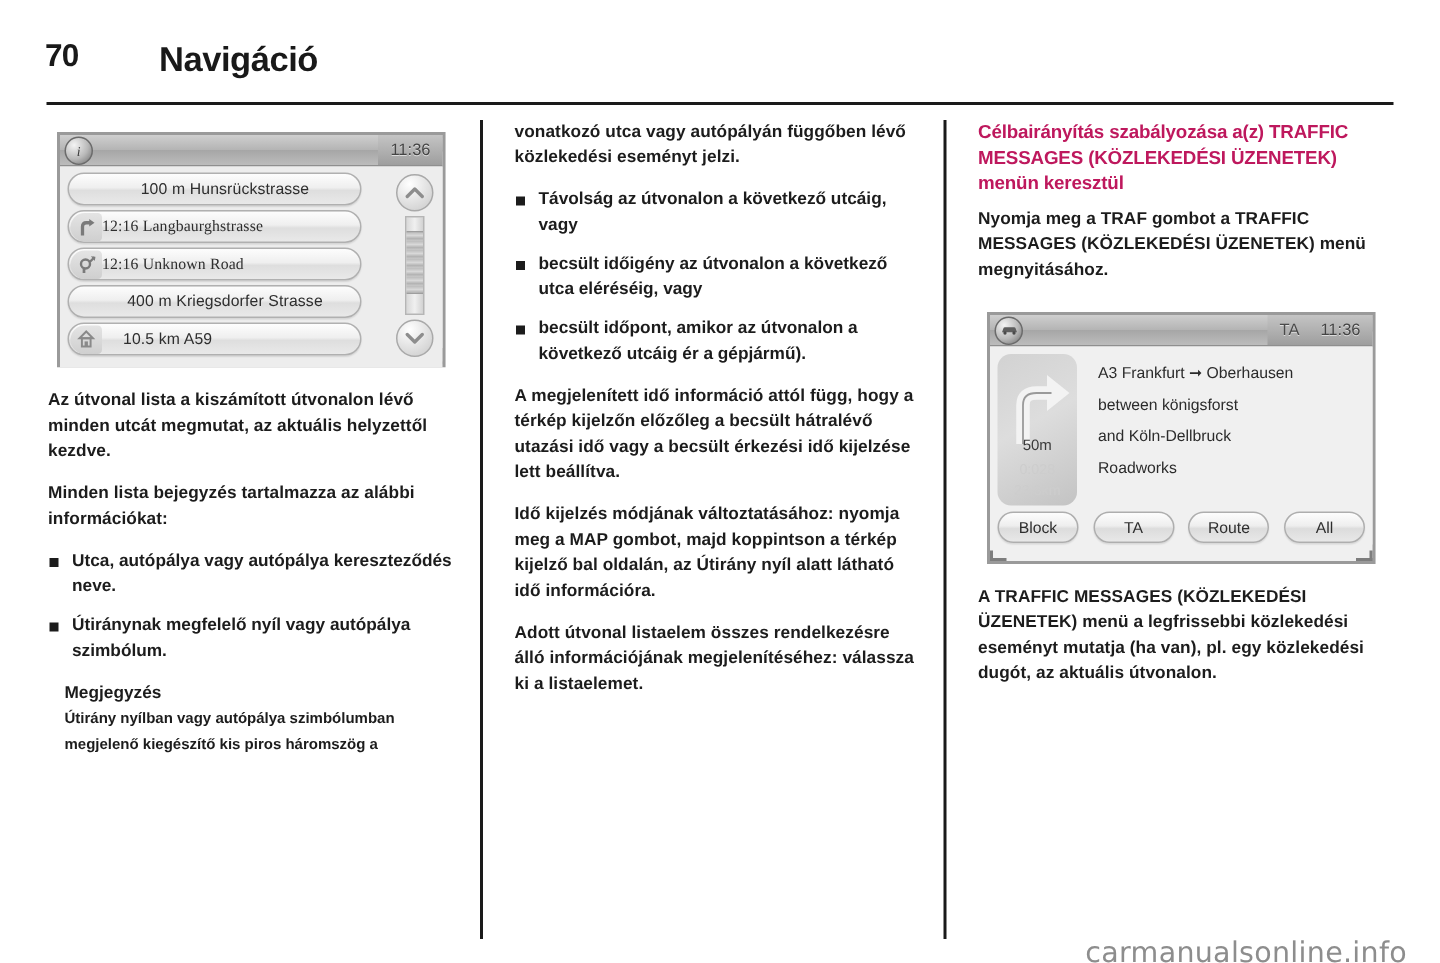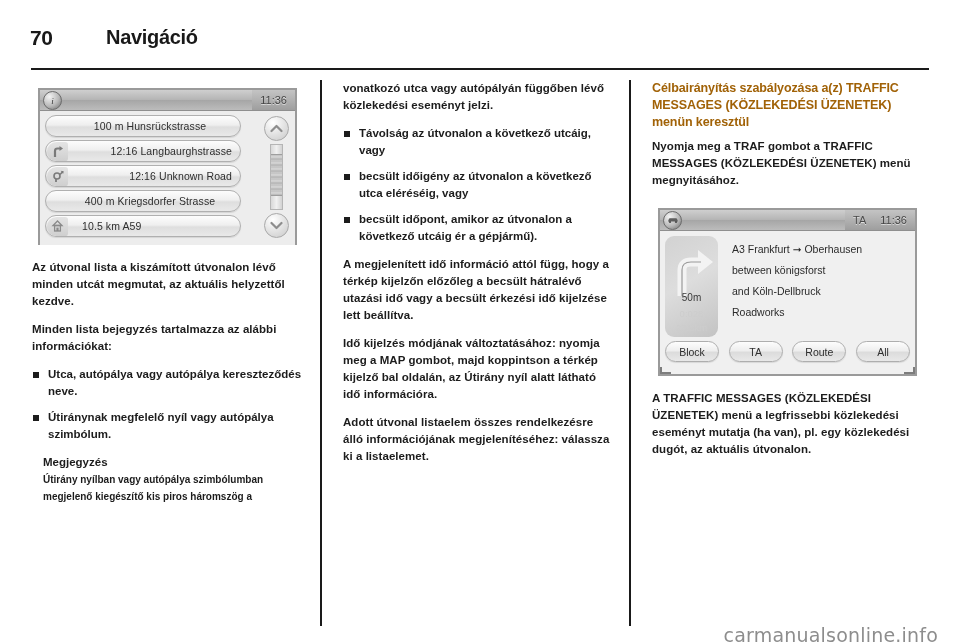--- a/index.html
+++ b/index.html
@@ -41,7 +41,7 @@
     width: 76px;
   }
   .page-title {
-    font-size: 20px;
+    font-size: 23px;
     font-weight: bold;
     letter-spacing: -0.3px;
     color: #191919;

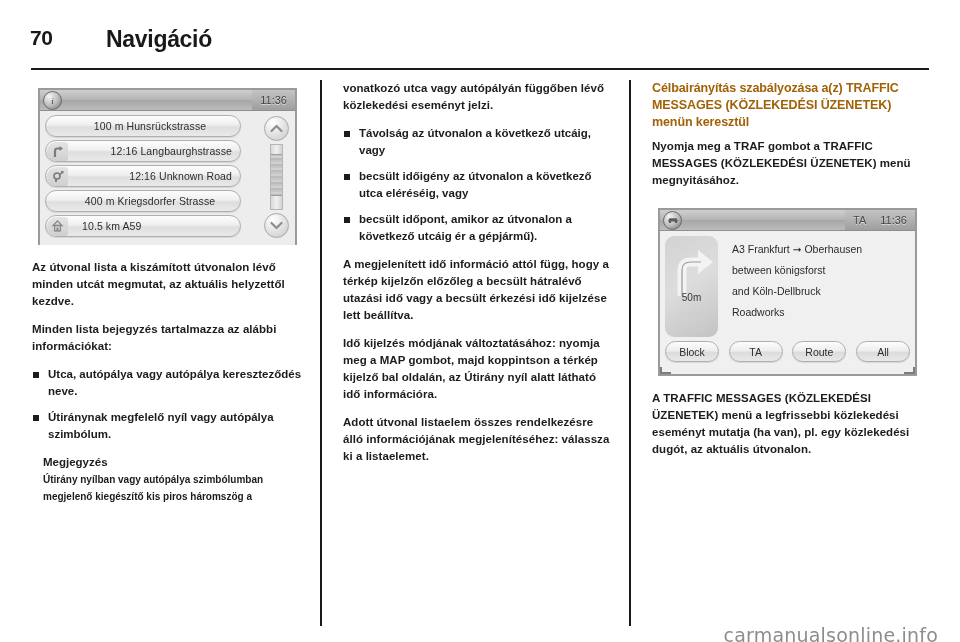--- a/index.html
+++ b/index.html
@@ -130,7 +130,7 @@
     font-size: 12.5px;
     line-height: 17px;
     font-weight: bold;
-    color: #a16207;
+    color: #be185d;
     letter-spacing: -0.1px;
   }
 

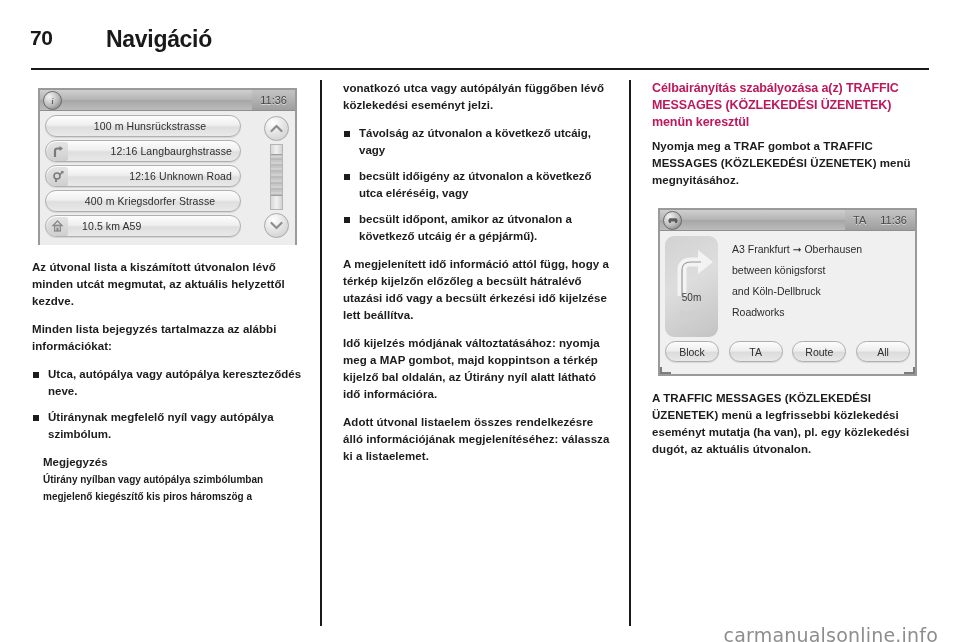--- a/index.html
+++ b/index.html
@@ -264,7 +264,7 @@
     letter-spacing: 0.1px;
   }
   .rl-row.has-icon .rl-label { text-align: left; padding-left: 14px; }
-  .rl-row.has-icon.centered .rl-label { text-align: right; padding-left: 0; }
+  .rl-row.has-icon.centered .rl-label { text-align: left; padding-left: 0; font-family: Liberation Serif, serif; }
 
   
   .rl-scroll {

